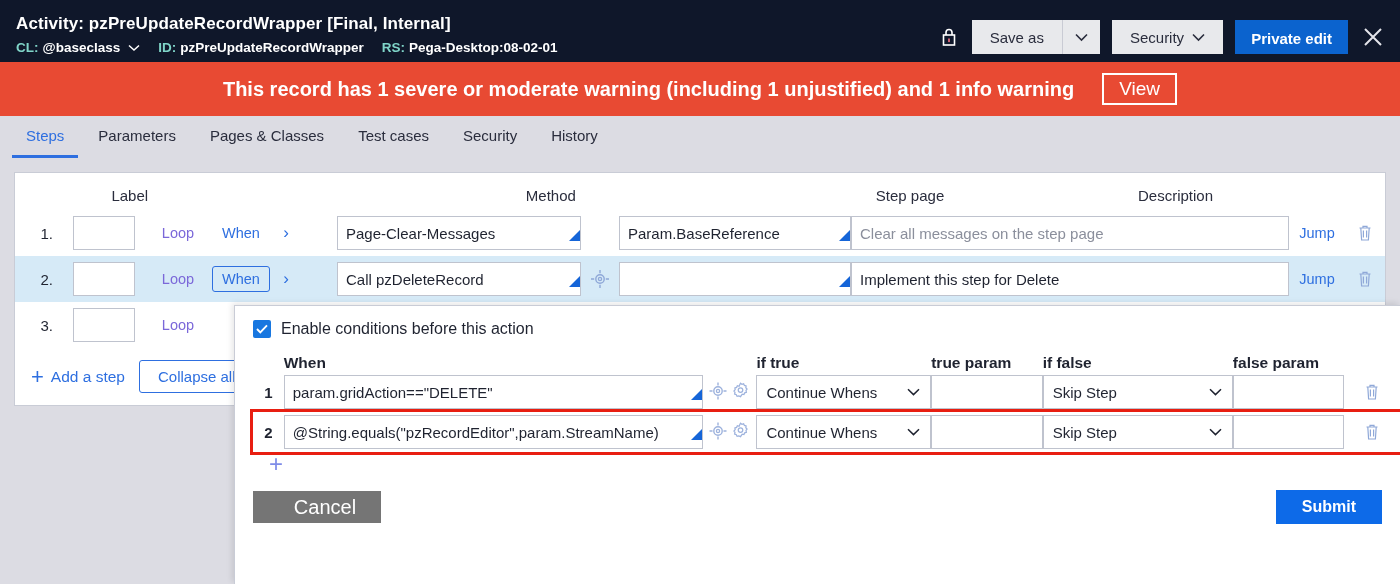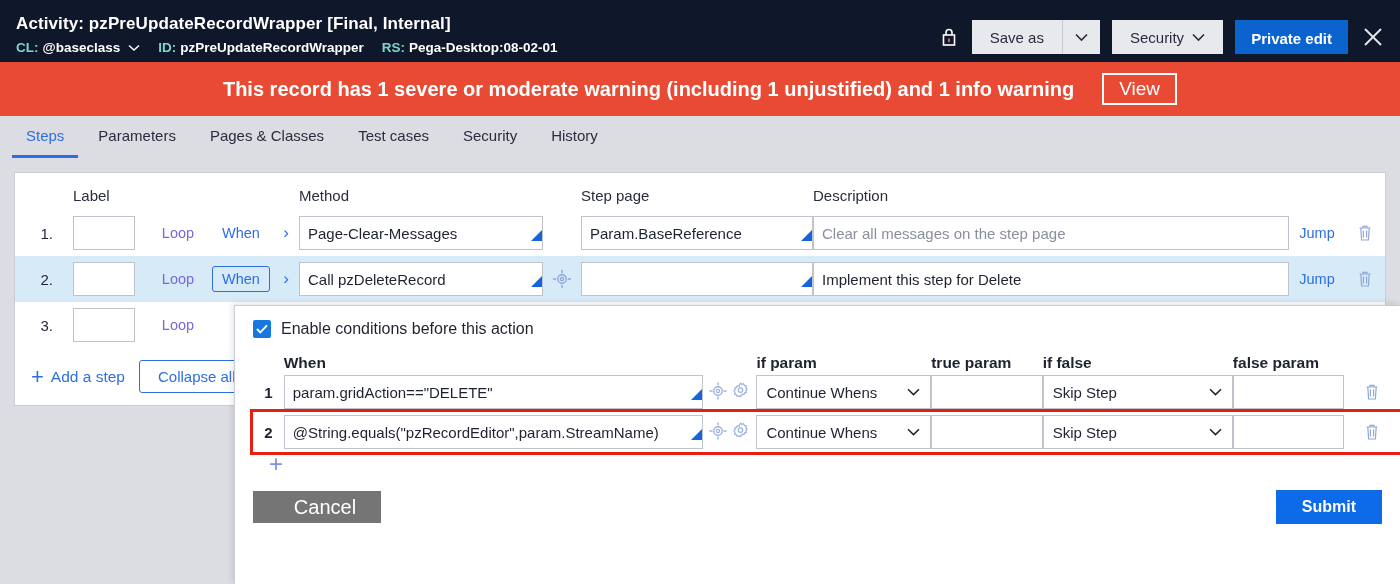--- a/index.html
+++ b/index.html
@@ -68,7 +68,7 @@
     position:absolute; left:14px; top:172px; width:1372px; height:234px;
     background:#fff; border:1px solid #c9ccd6;
   }
-  .col-hdr { display:flex; font-size:15px; color:#2a2d3d; padding:14px 0 6px 0; }
+  .col-hdr { display:flex; font-size:15px; color:#2a2d3d; padding:14px 0 6px 0;gap:40px; }
   .row { display:flex; align-items:center; height:46px; }
   .row.sel { background:#d6eaf7; }
   .c-num  { width:46px; text-align:right; padding-right:8px; font-size:15px; }

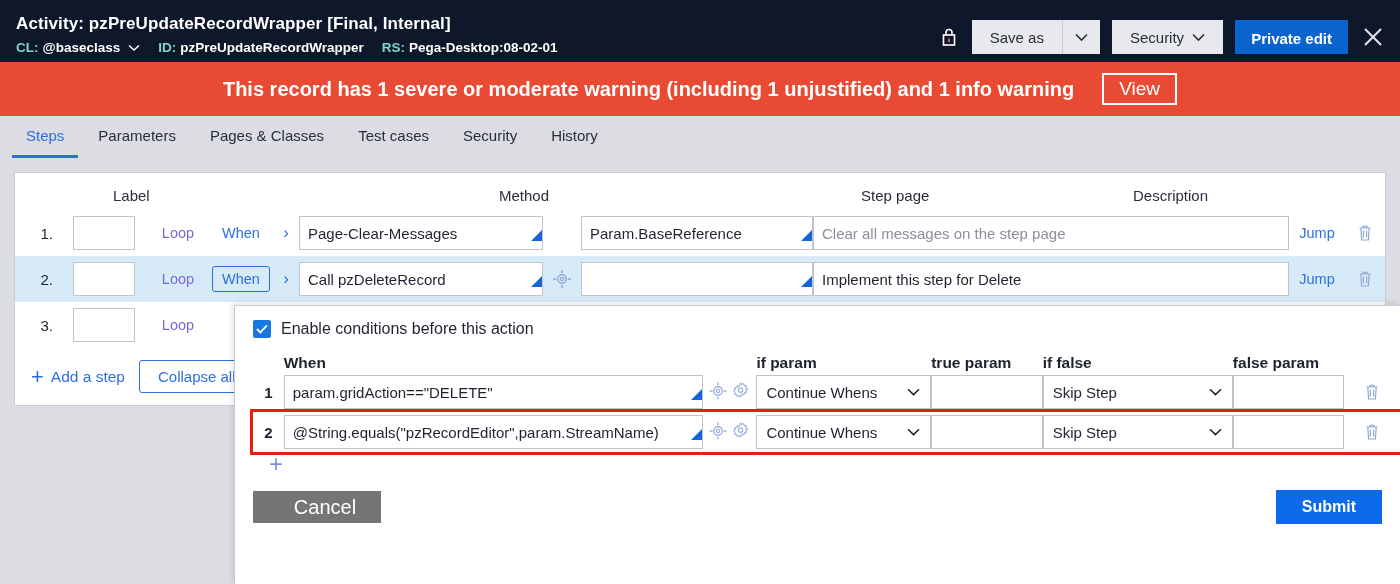--- a/index.html
+++ b/index.html
@@ -76,7 +76,7 @@
   .c-loop { width:62px; text-align:center; color:#7b68d9; font-size:14.5px; cursor:pointer; }
   .c-when { width:64px; text-align:center; color:#2e6fe0; font-size:14.5px; cursor:pointer; }
   .c-chev { width:26px; text-align:center; color:#2e6fe0; font-size:17px; cursor:pointer; }
-  .c-method{ width:244px; }
+  .c-method{ width:244px;margin-left:38px; }
   .c-gear  { width:38px; display:flex; align-items:center; justify-content:center; }
   .c-page  { width:232px; }
   .c-desc  { flex:1; }

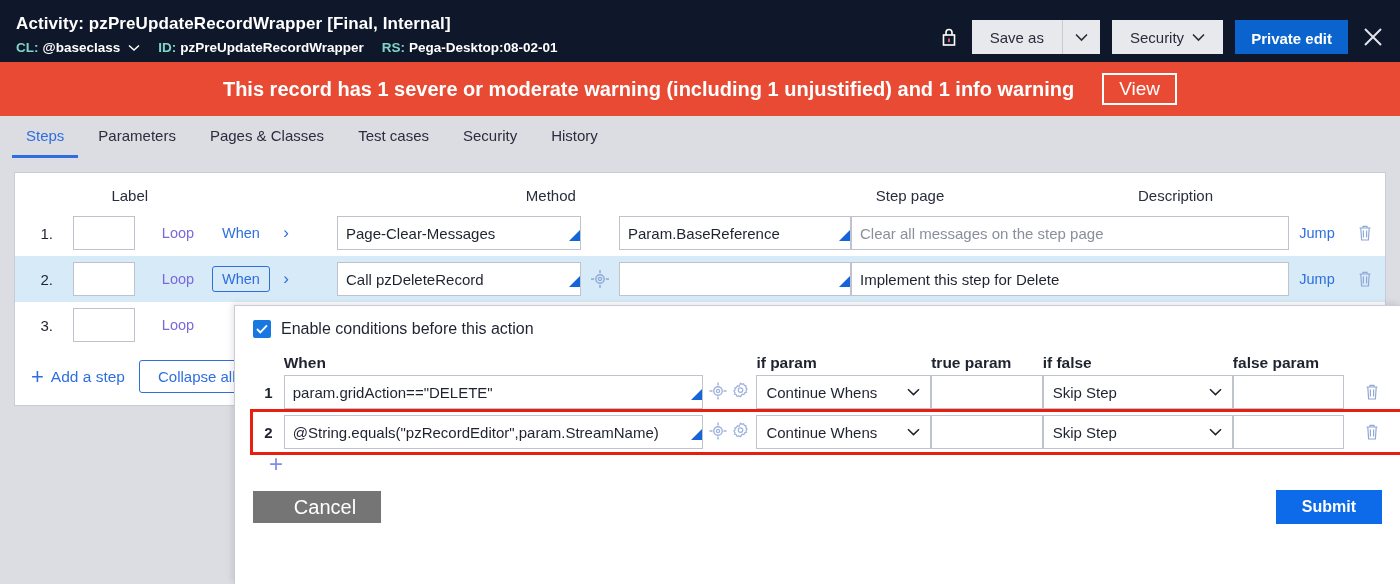--- a/index.html
+++ b/index.html
@@ -343,7 +343,7 @@
       <span class="k-num"></span>
       <span class="k-when">When</span>
       <span class="k-icons"></span>
-      <span class="k-true">if param</span>
+      <span class="k-true">if true</span>
       <span class="k-tparam">true param</span>
       <span class="k-false">if false</span>
       <span class="k-fparam">false param</span>

